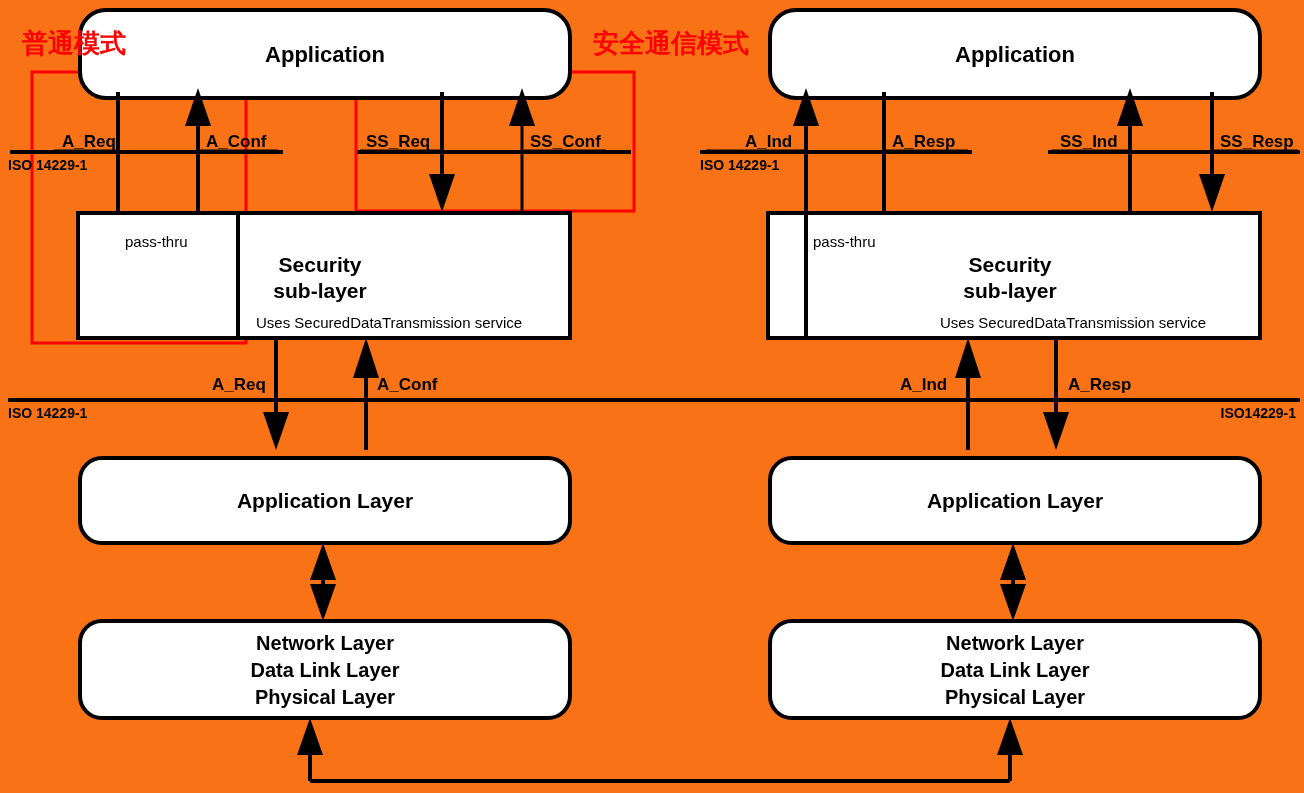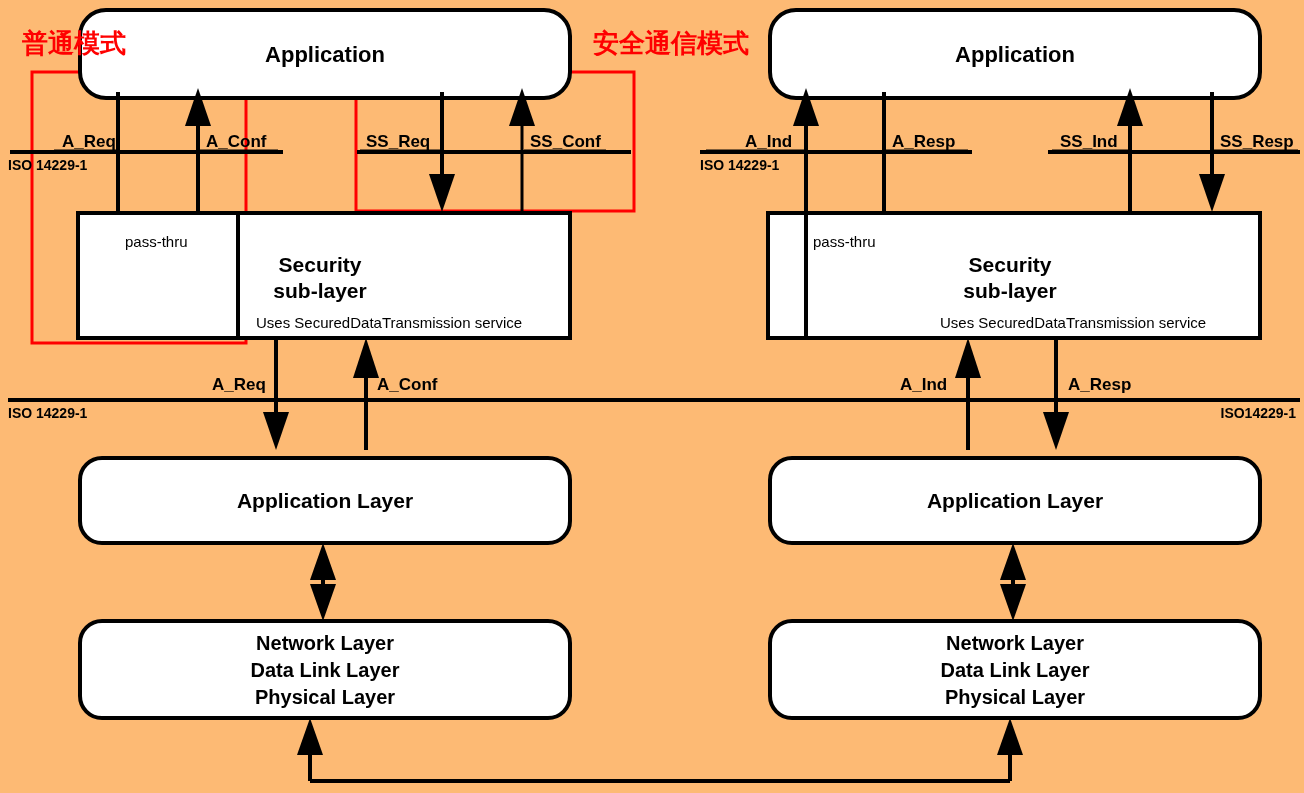--- a/index.html
+++ b/index.html
@@ -14,7 +14,7 @@
     position: relative;
     width: 1304px;
     height: 793px;
-    background: #fdba74;
+    background: #f97316;
     overflow: hidden;
   }
   #stage svg {

